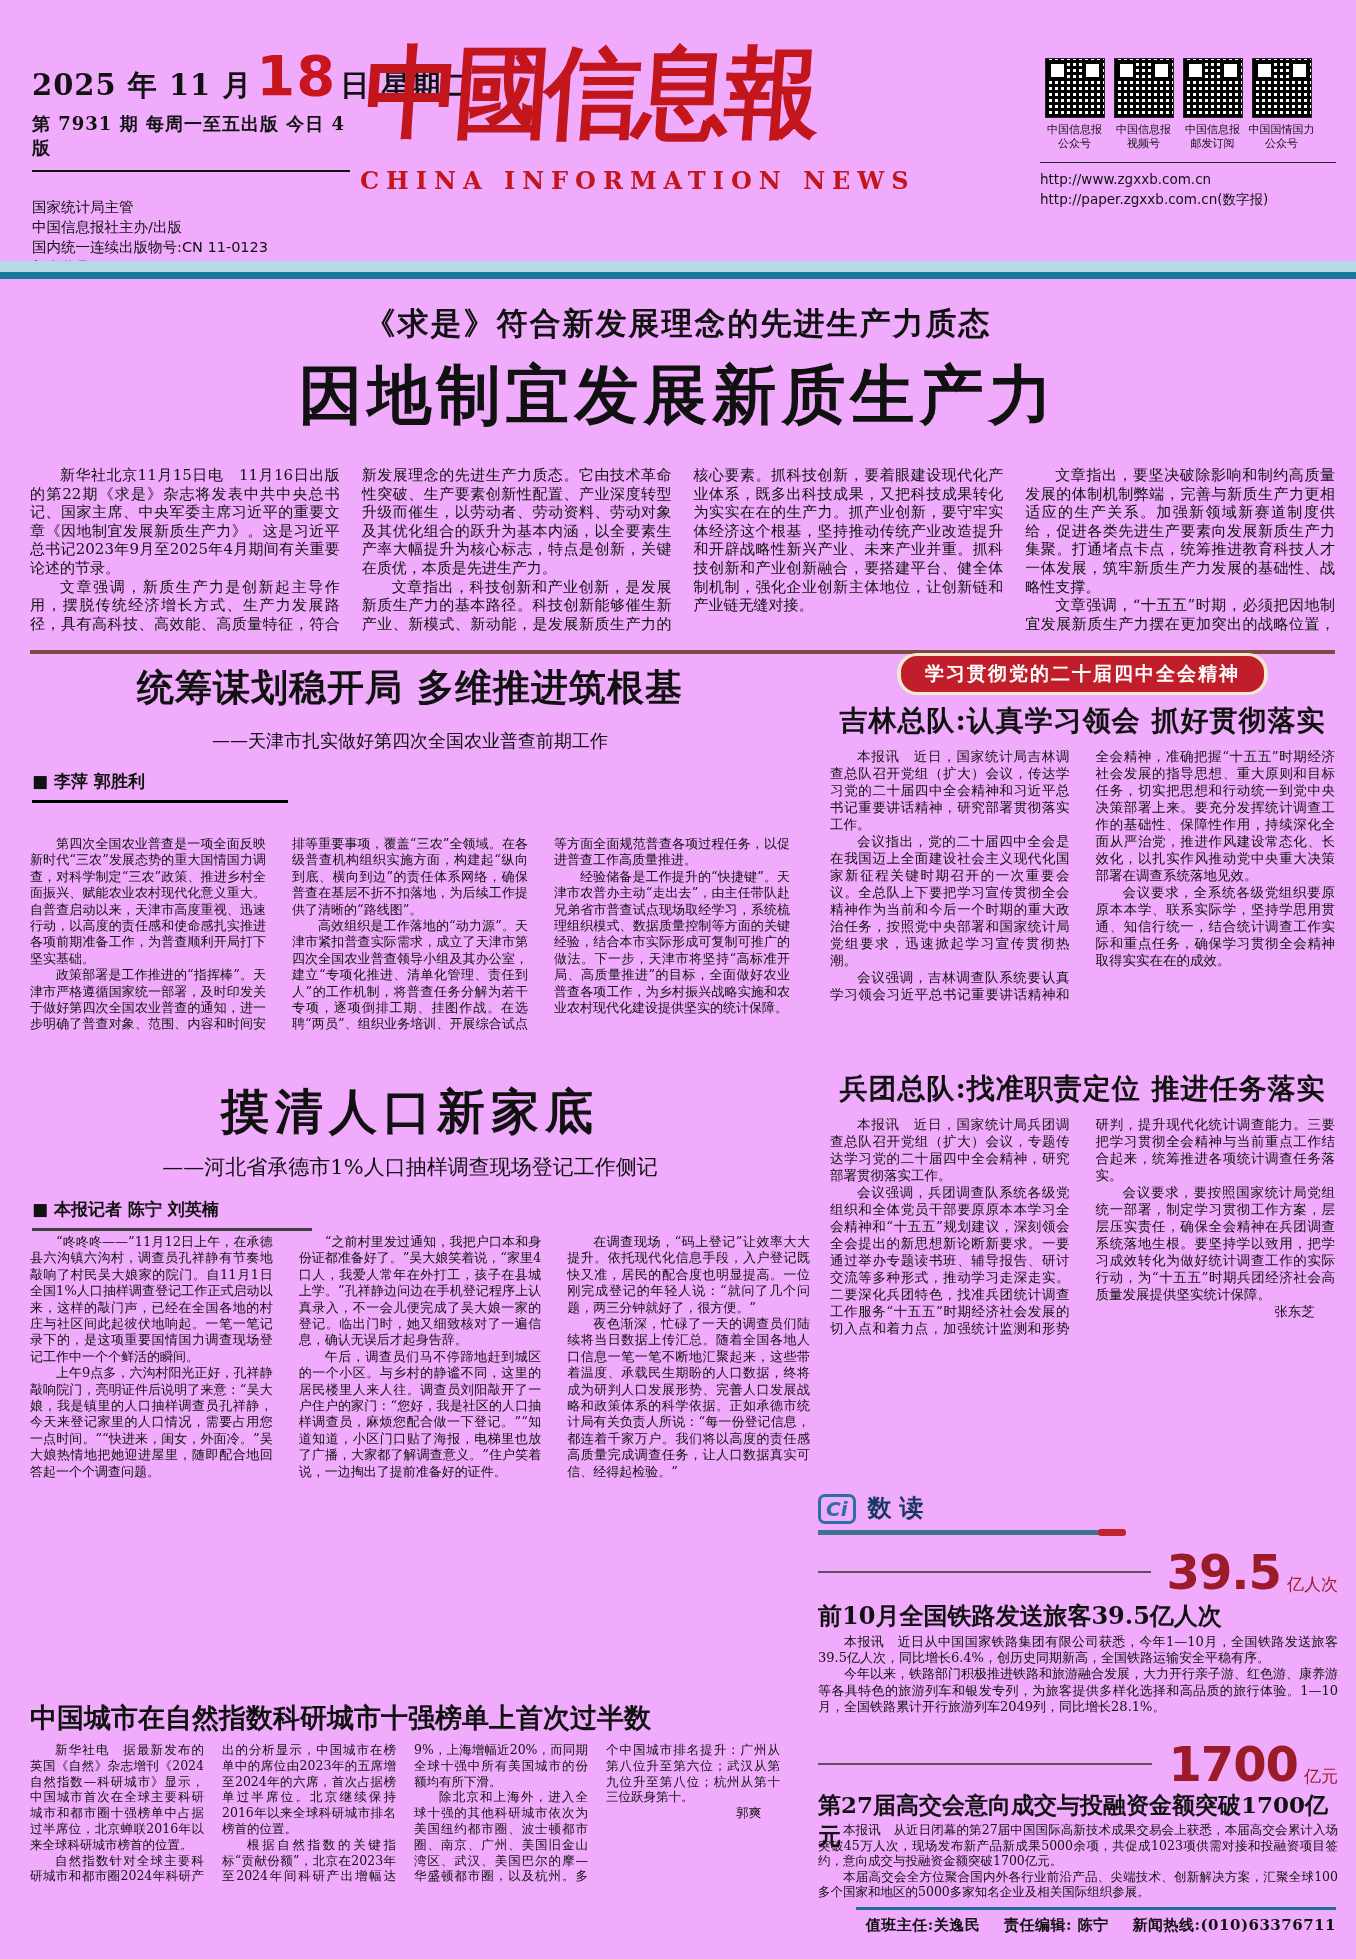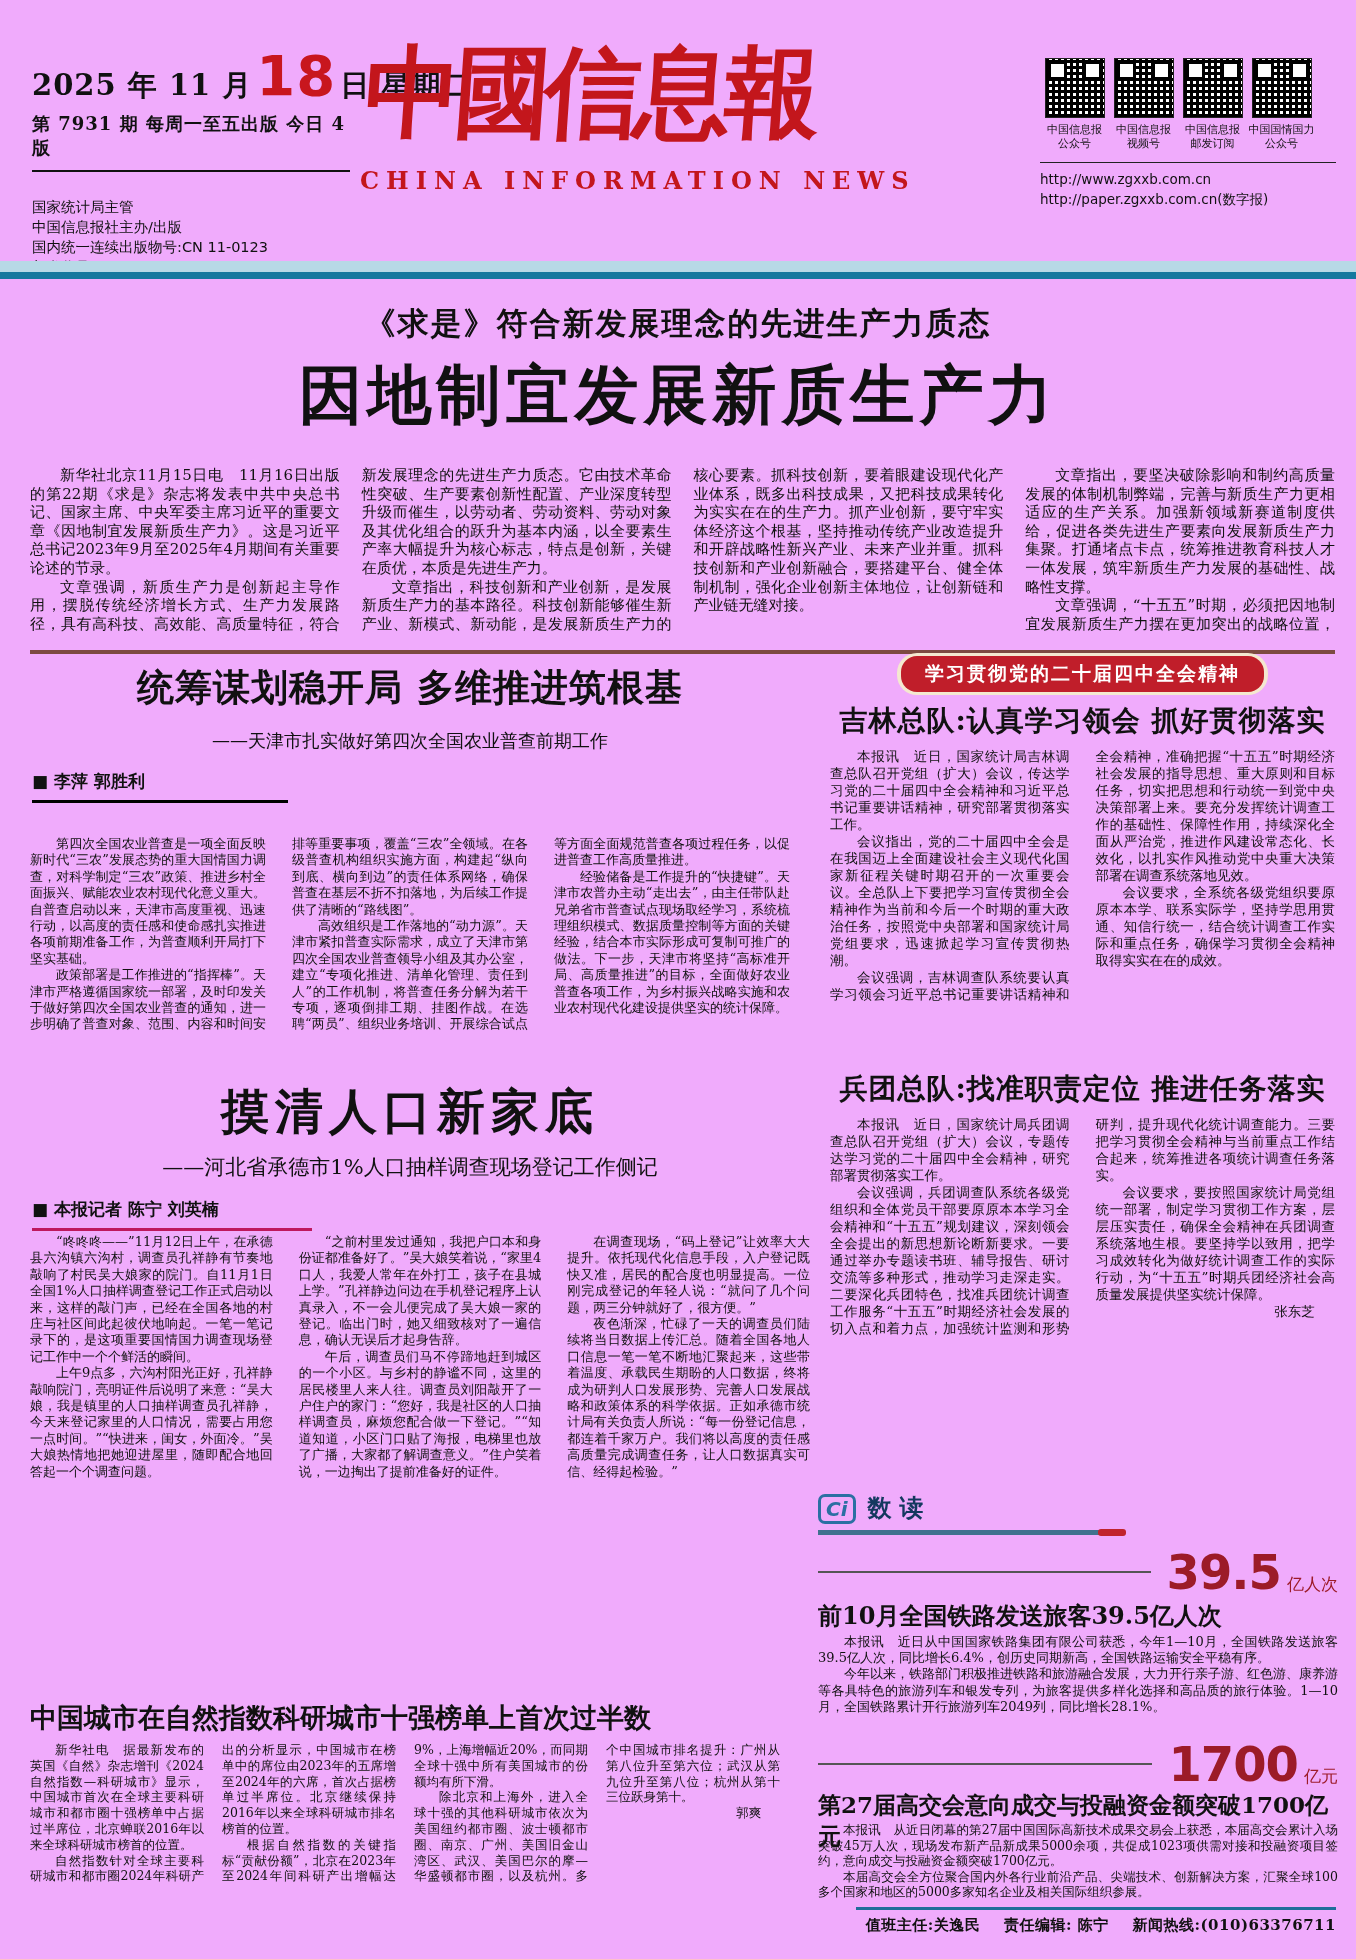--- a/index.html
+++ b/index.html
@@ -65,7 +65,7 @@
     font-size:48px; font-weight:900; letter-spacing:6px; }
   .census-sub { position:absolute; left:30px; top:1153px; width:760px; text-align:center; font-size:21px; }
   .census-byline { position:absolute; left:32px; top:1198px; width:280px; font-size:17px; font-weight:700;
-    font-family:"DejaVu Sans","Liberation Sans",sans-serif; border-bottom:3px solid #be185d; padding-bottom:7px; }
+    font-family:"DejaVu Sans","Liberation Sans",sans-serif; border-bottom:3px solid #404040; padding-bottom:7px; }
   .census-body { position:absolute; left:30px; top:1234px; width:780px; height:456px;
     column-count:3; column-gap:26px; font-size:13px; line-height:16.4px; }
   

